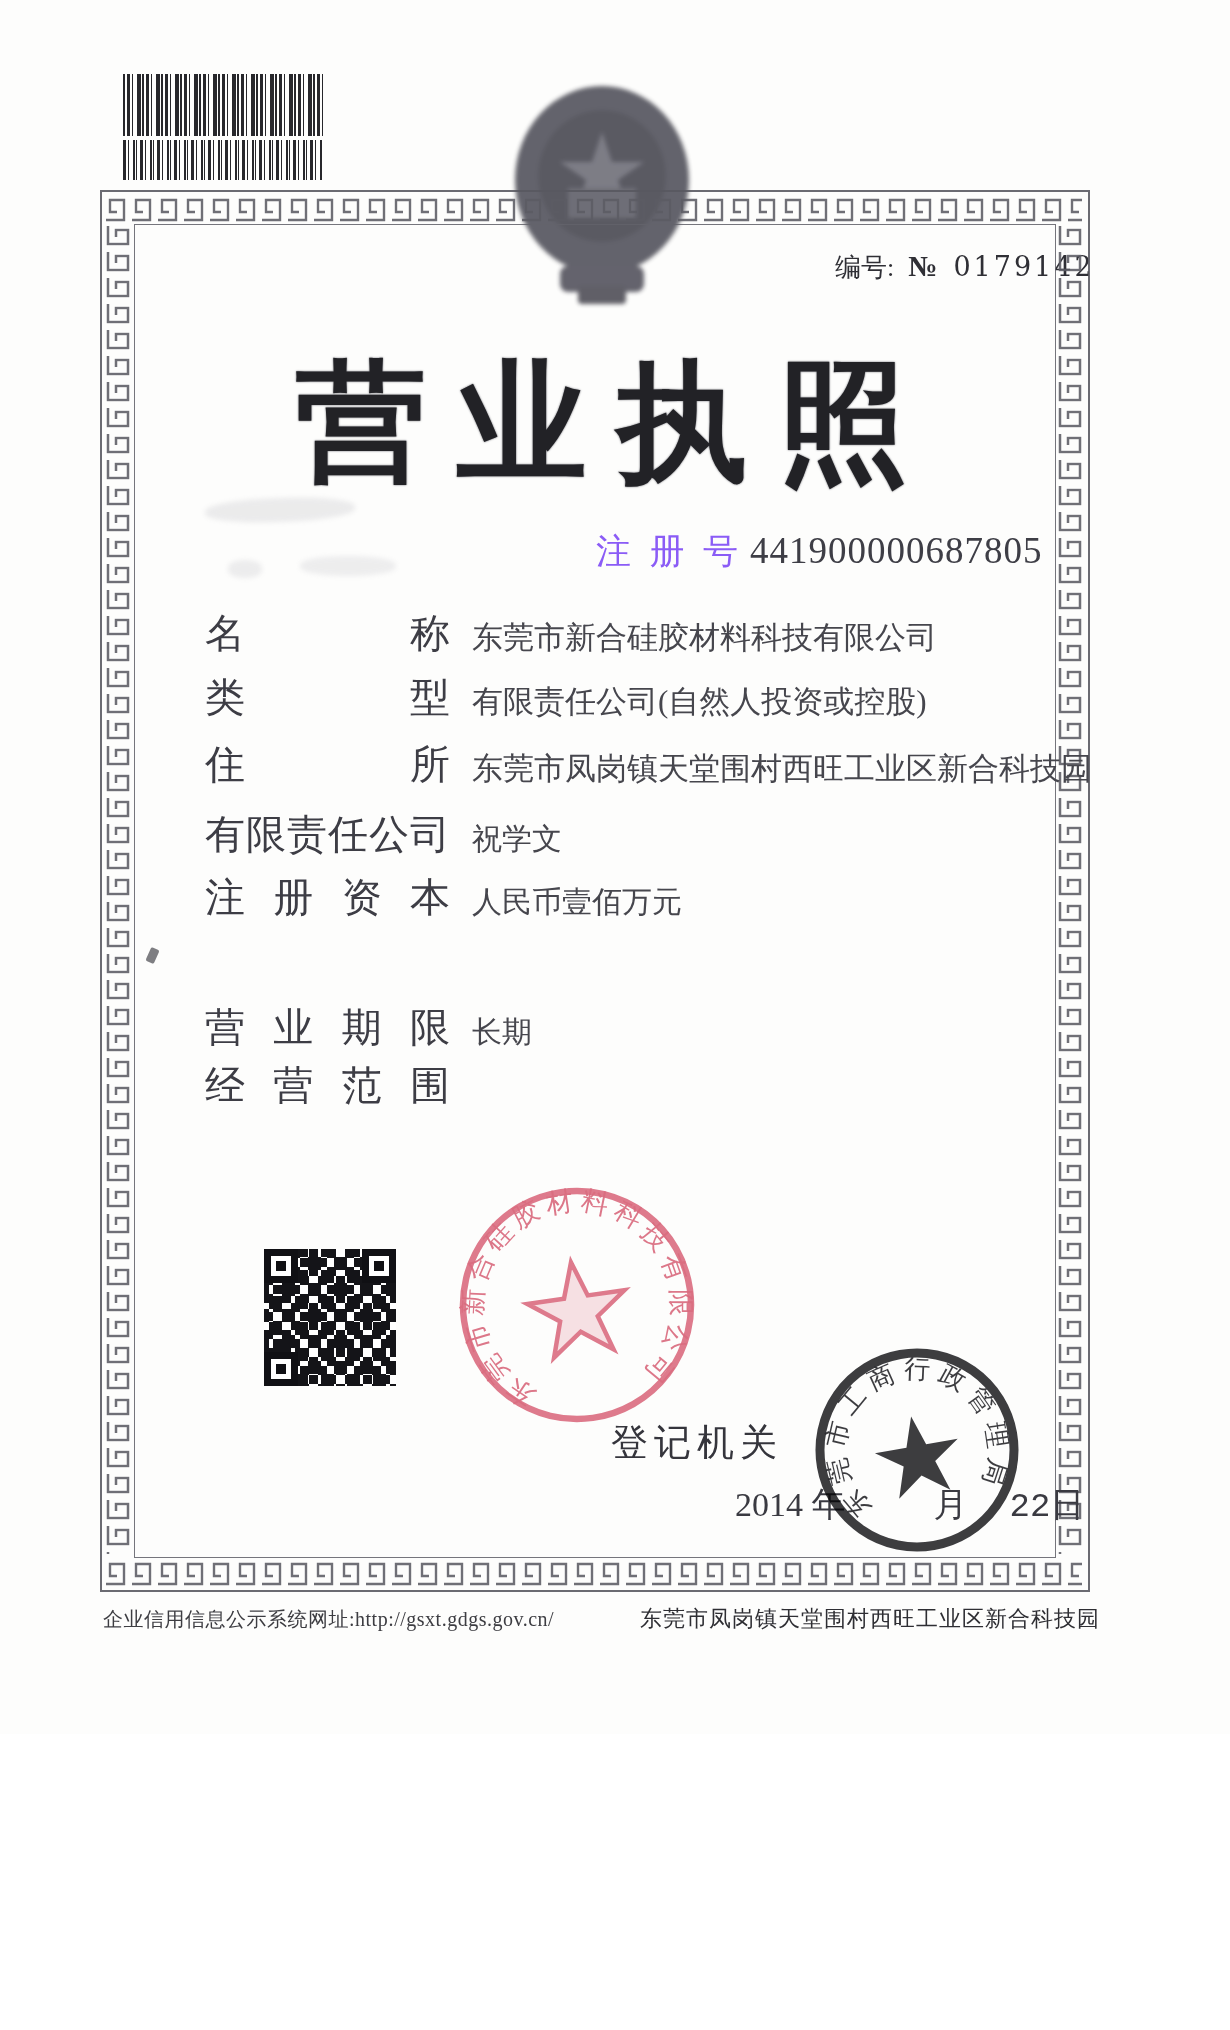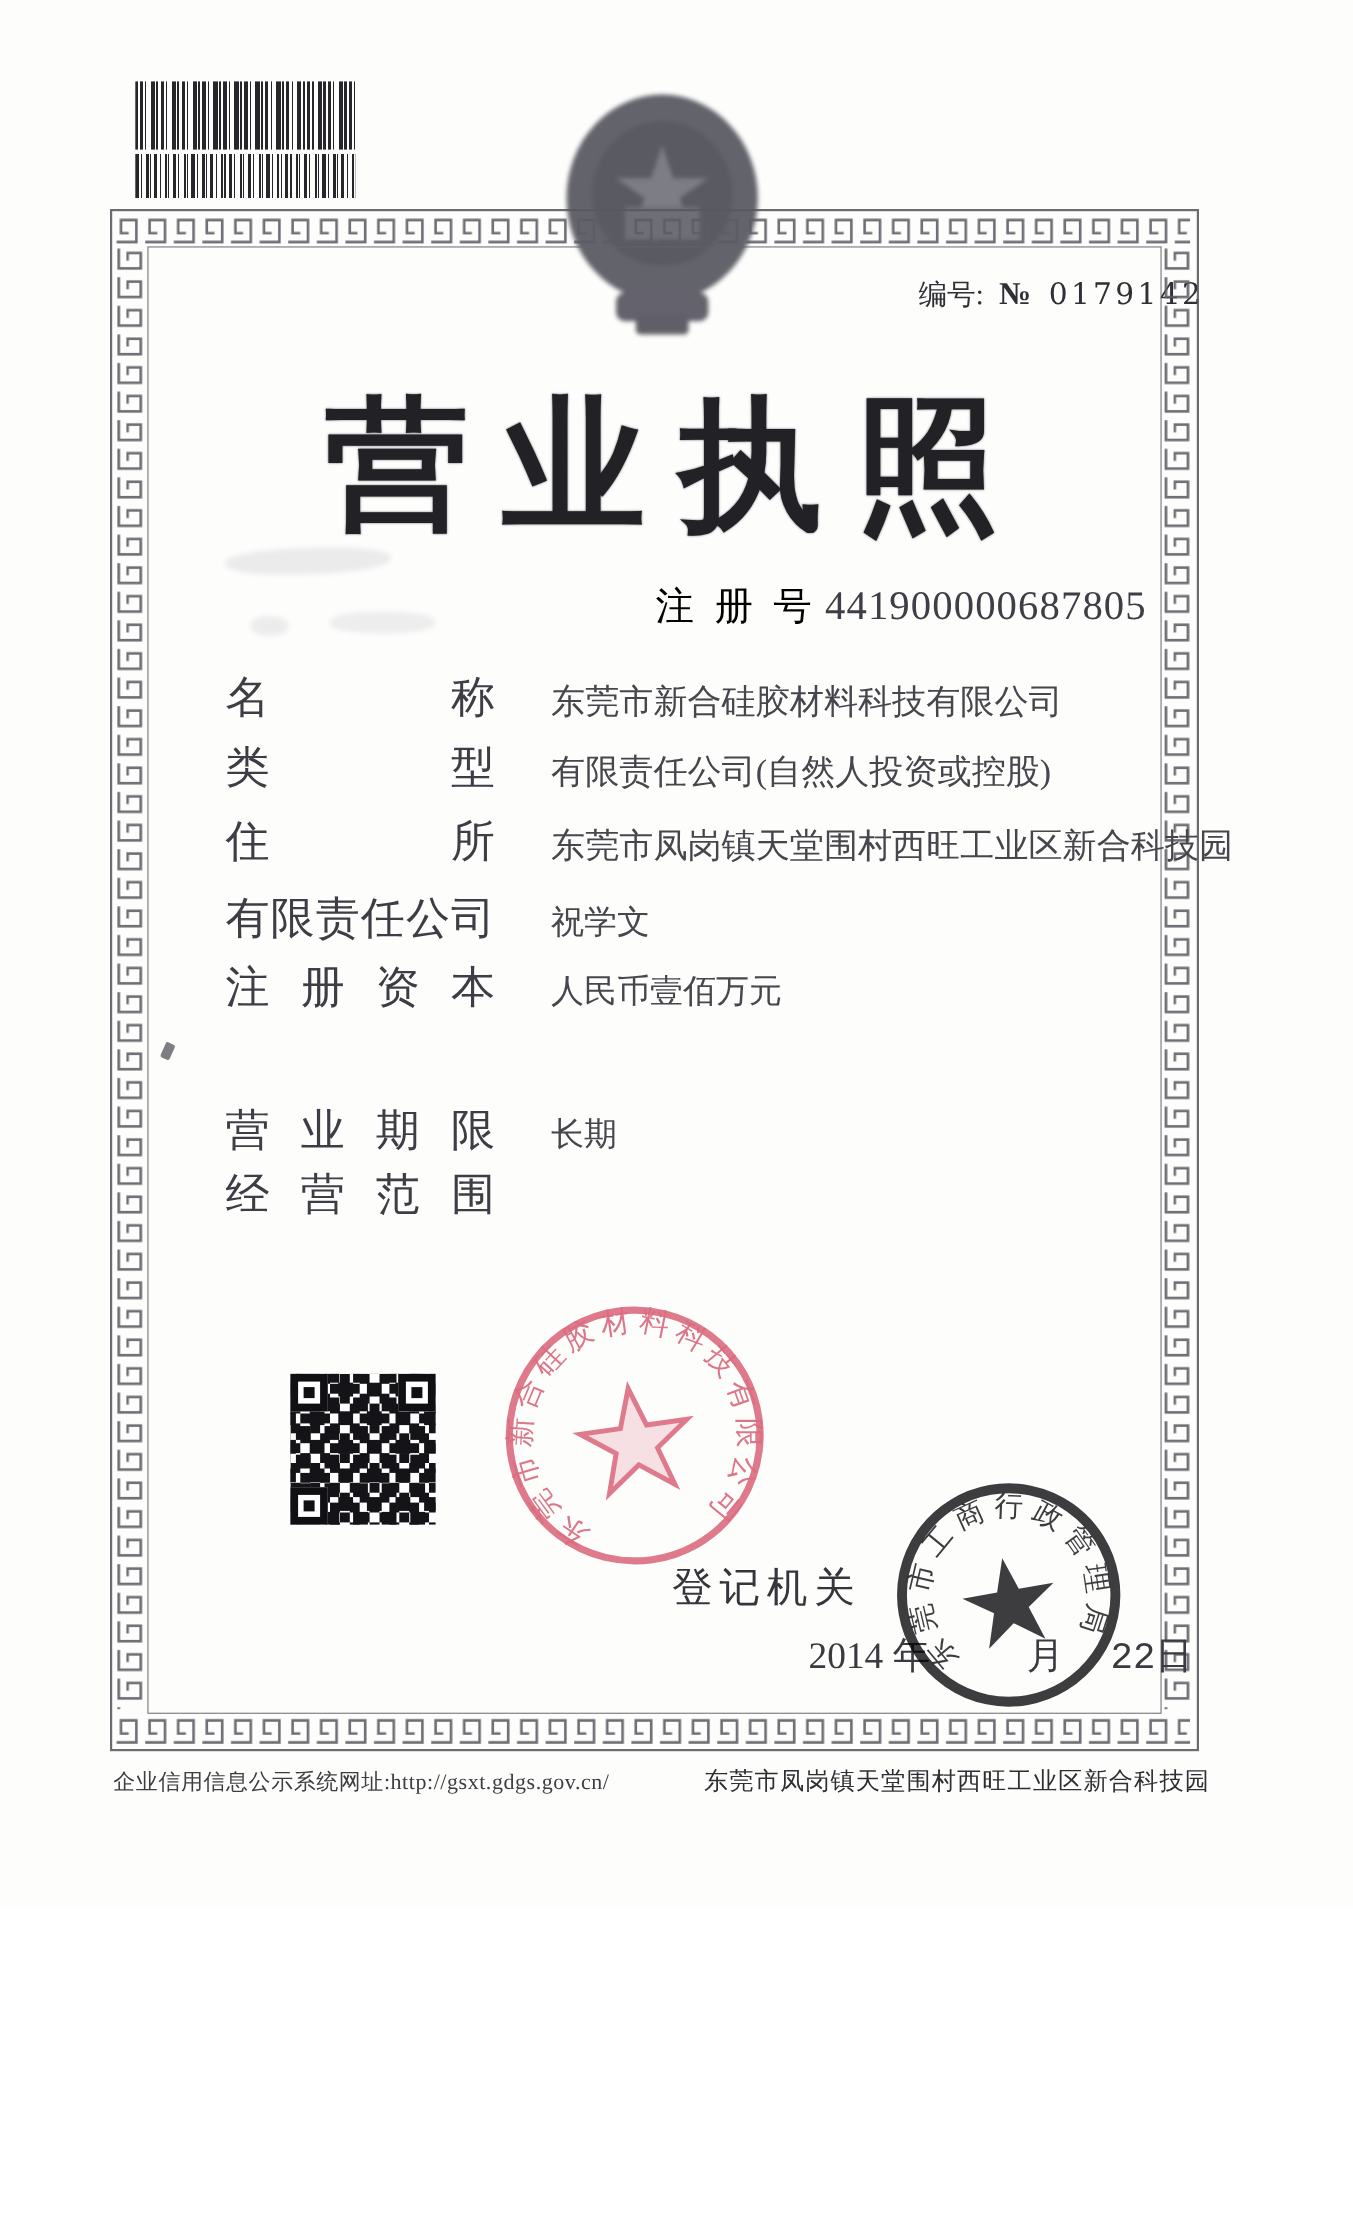--- a/index.html
+++ b/index.html
@@ -33,7 +33,7 @@
          text-shadow:0 0 2px #55555c;}
 
   .regno-row{position:absolute;left:596px;top:528px;display:flex;align-items:baseline;}
-  .regno-label{width:142px;font-size:35px;color:#000000;text-align:justify;text-align-last:justify;text-justify:inter-character;}
+  .regno-label{width:142px;font-size:35px;color:#8b5cf6;text-align:justify;text-align-last:justify;text-justify:inter-character;}
   .regno-value{margin-left:12px;font-size:37px;color:#3e3e46;letter-spacing:1px;}
 
   

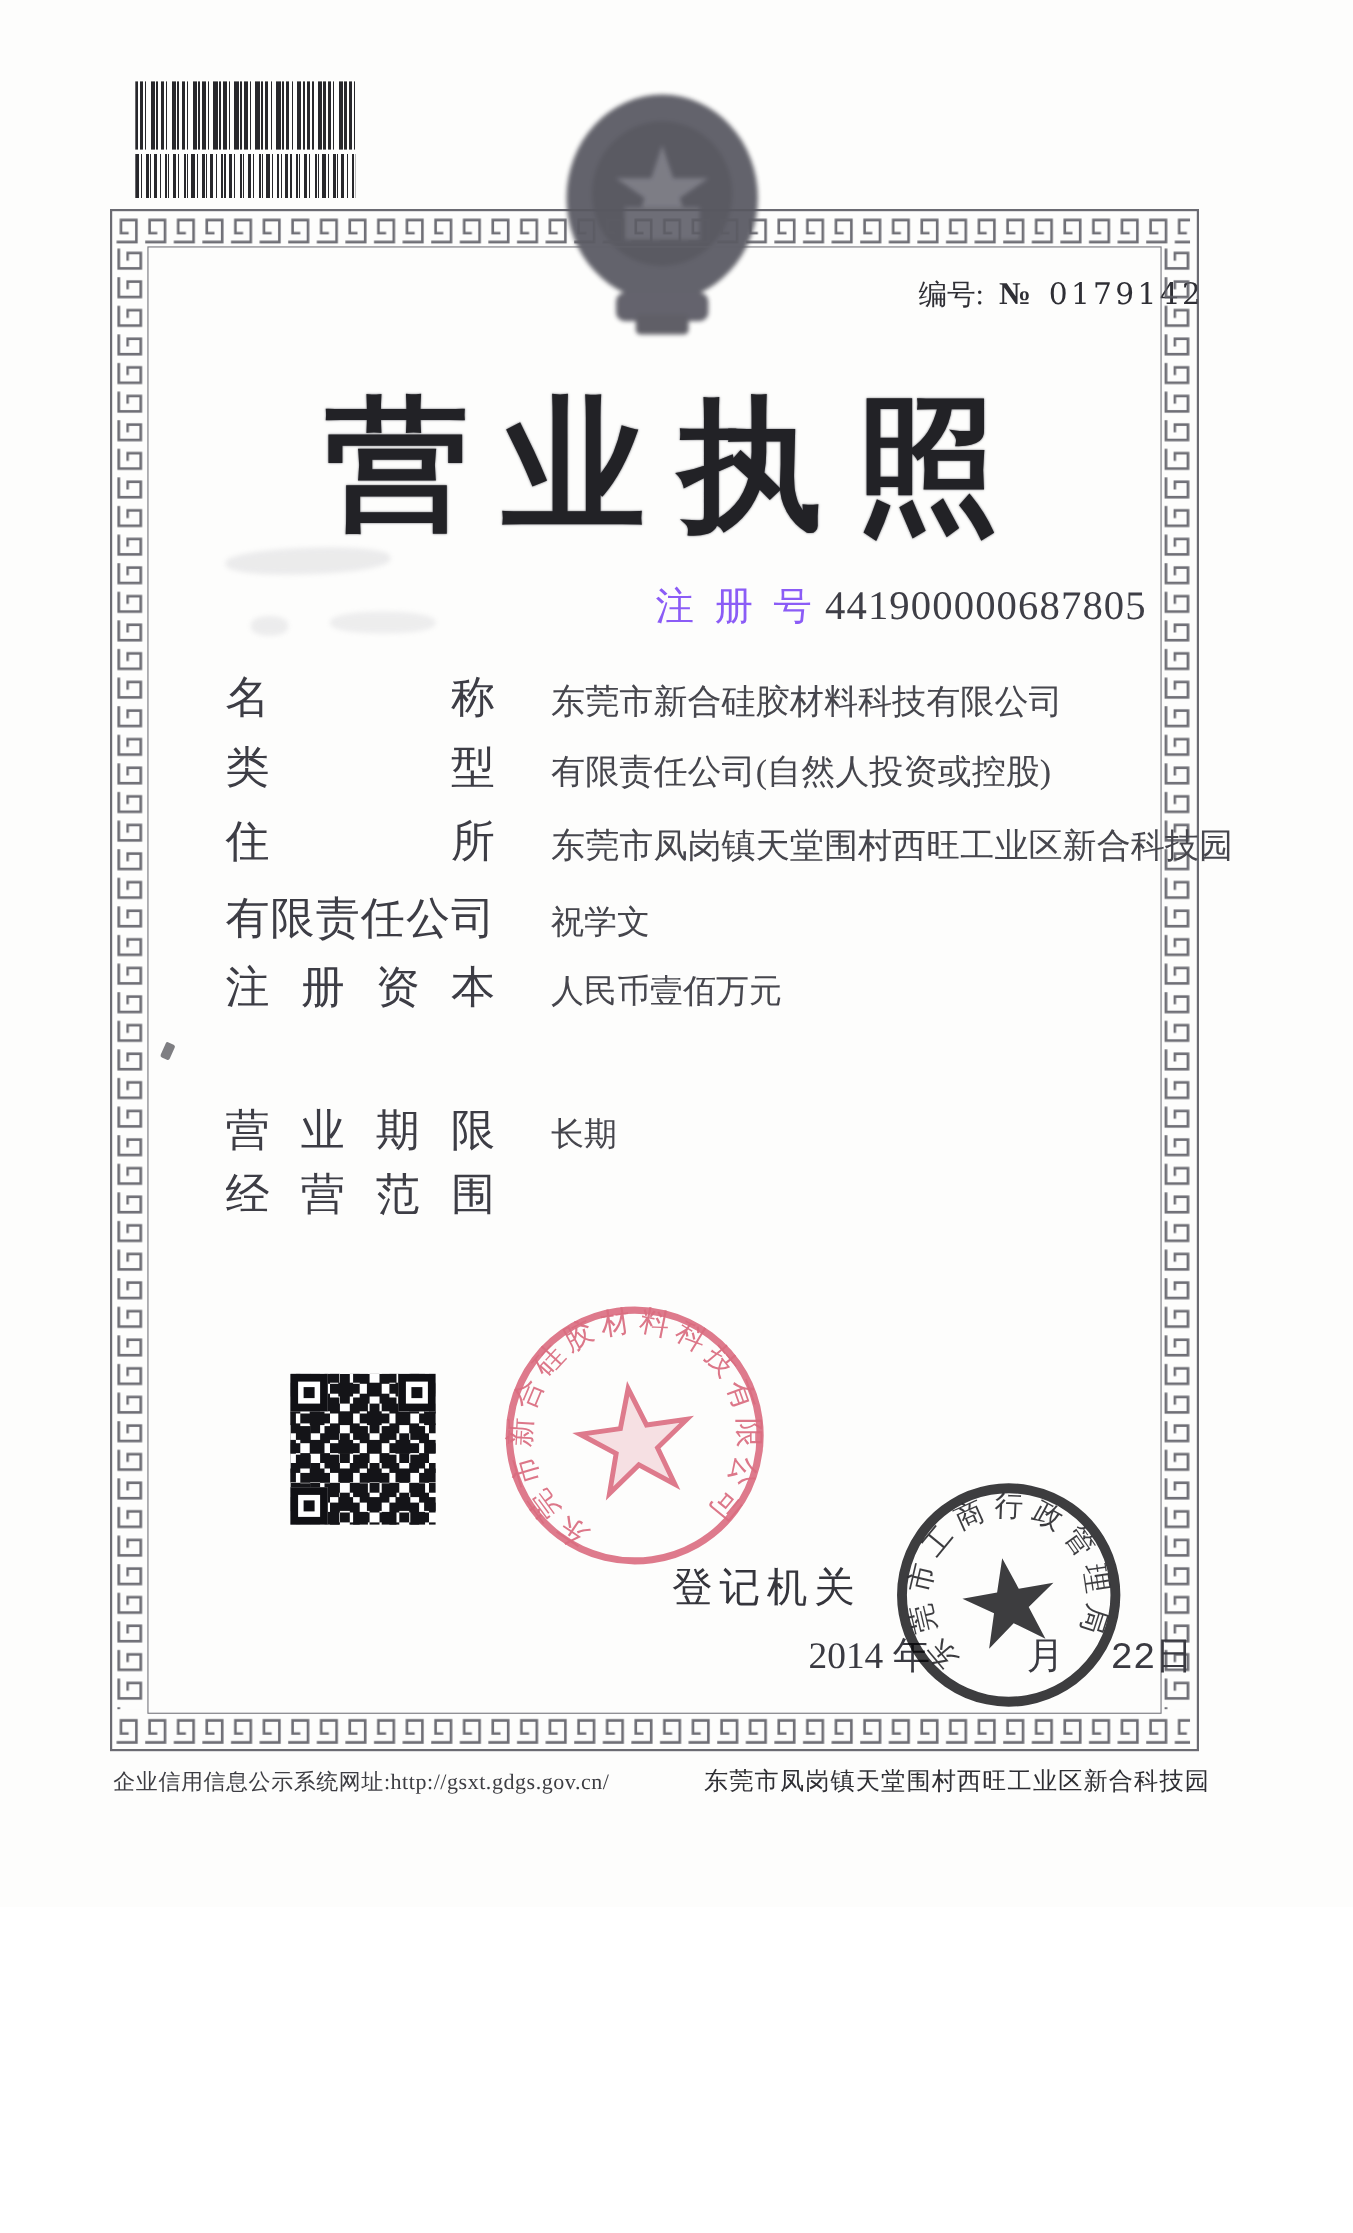--- a/index.html
+++ b/index.html
@@ -37,7 +37,7 @@
   .regno-value{margin-left:12px;font-size:37px;color:#3e3e46;letter-spacing:1px;}
 
   
-  .field{position:absolute;left:205px;display:flex;align-items:flex-start;gap:29px;}
+  .field{position:absolute;left:205px;display:flex;align-items:flex-start;}
   .f-label{width:245px;flex:0 0 245px;font-size:40px;line-height:44px;color:#3d3d45;
            text-align:justify;text-align-last:justify;text-justify:inter-character;}
   .f-value{margin-left:22px;font-size:30px;line-height:40px;color:#46464d;padding-top:6px;}

